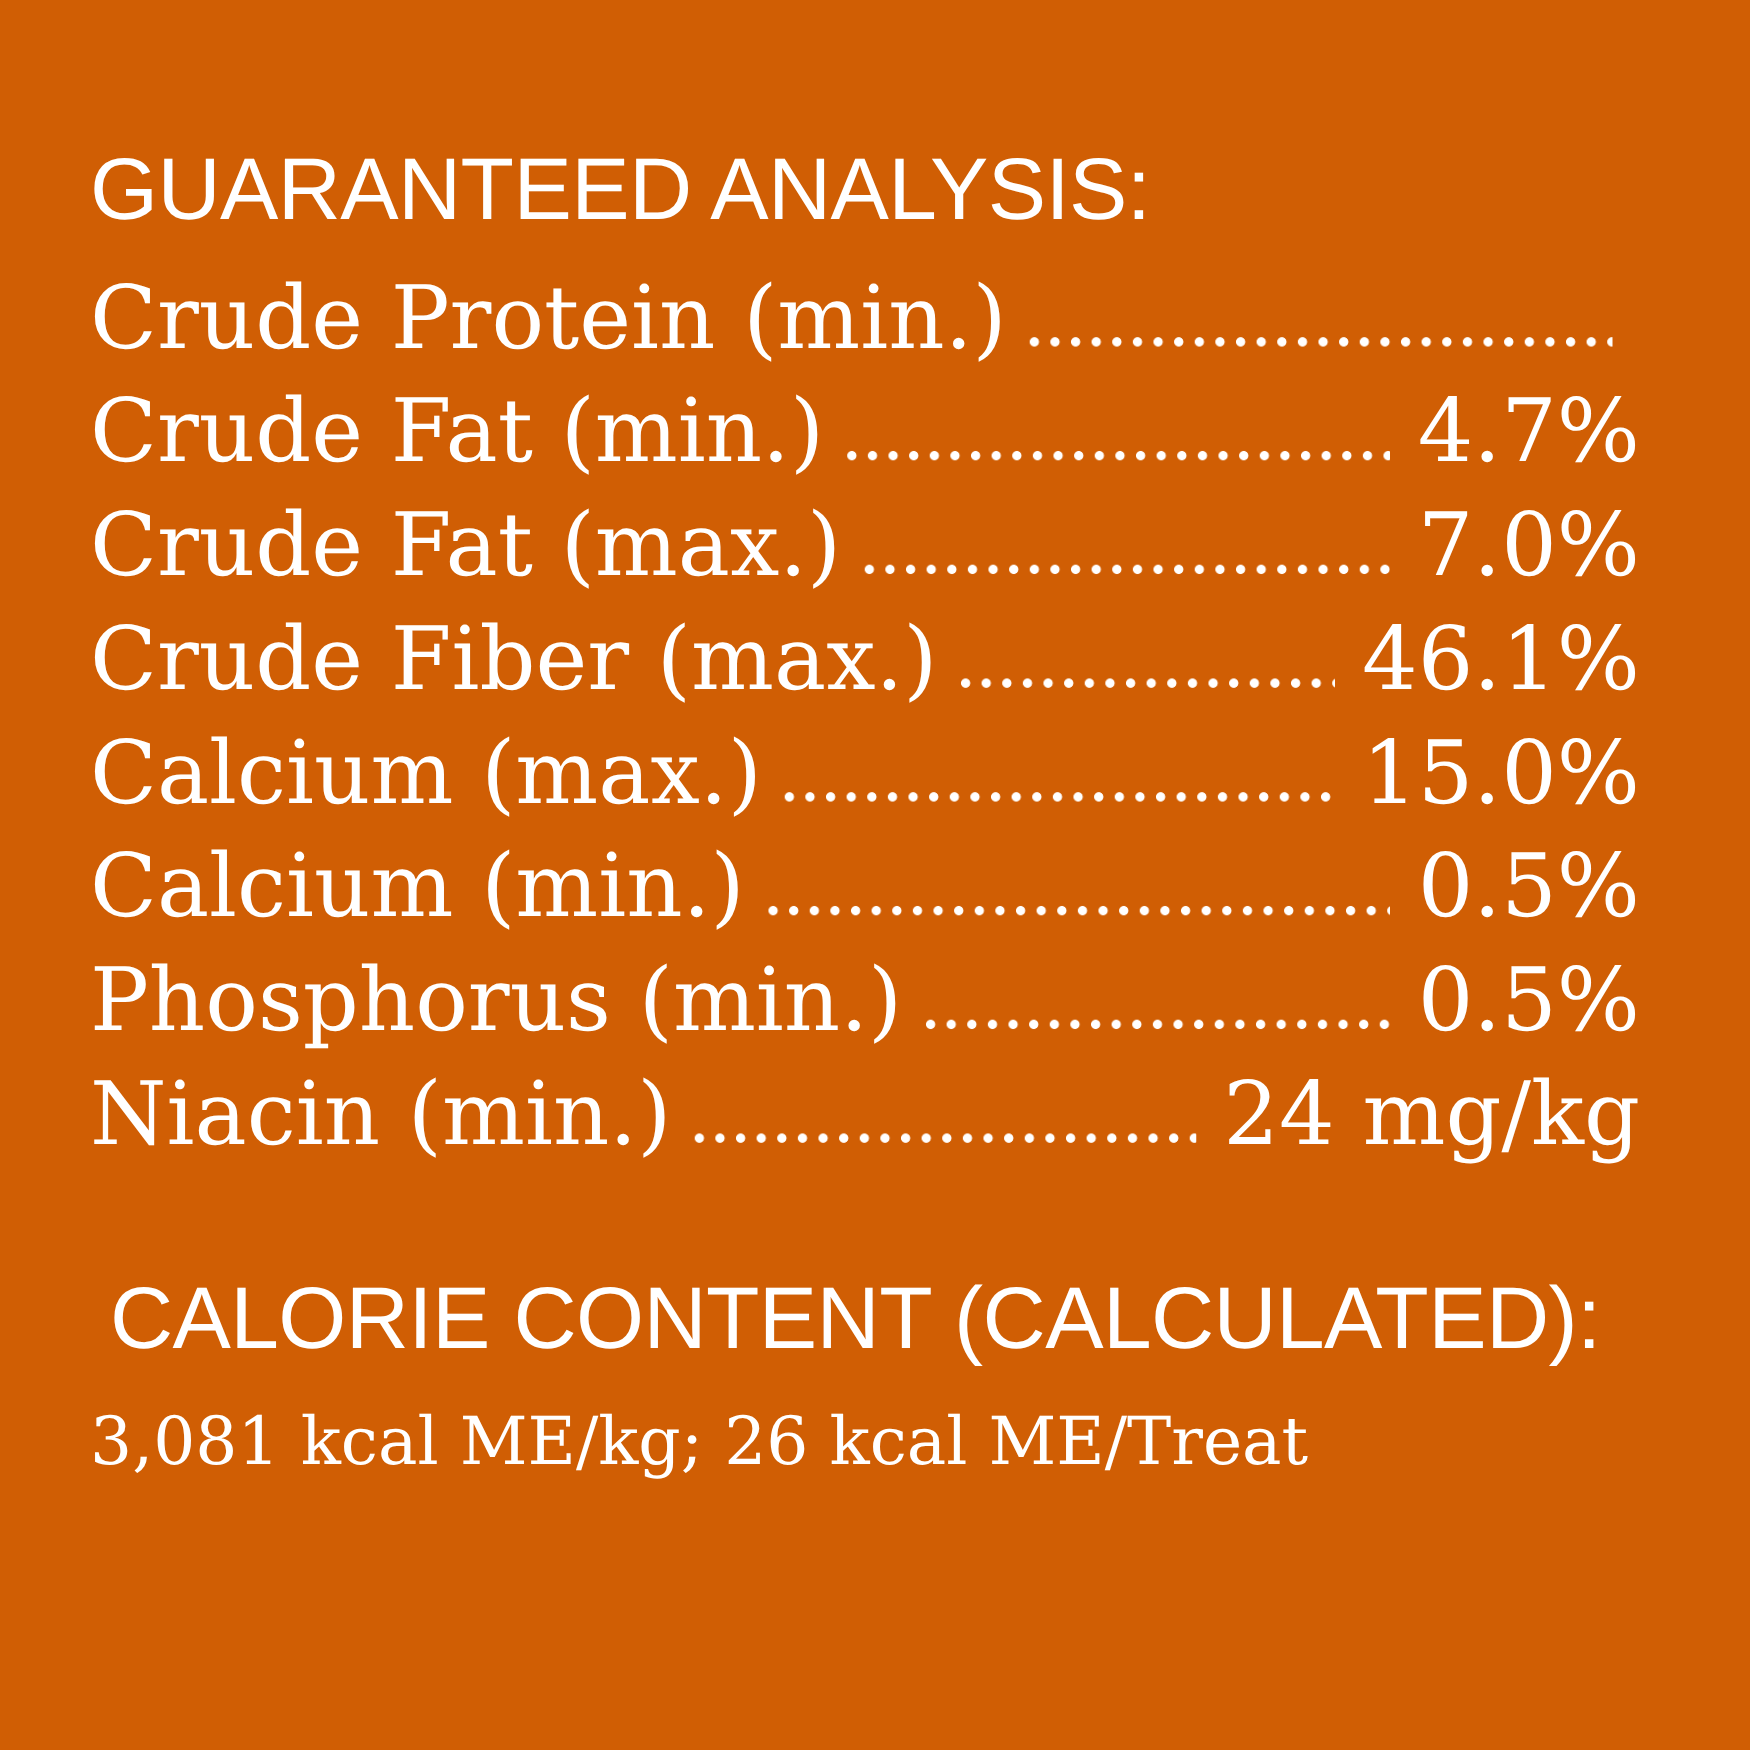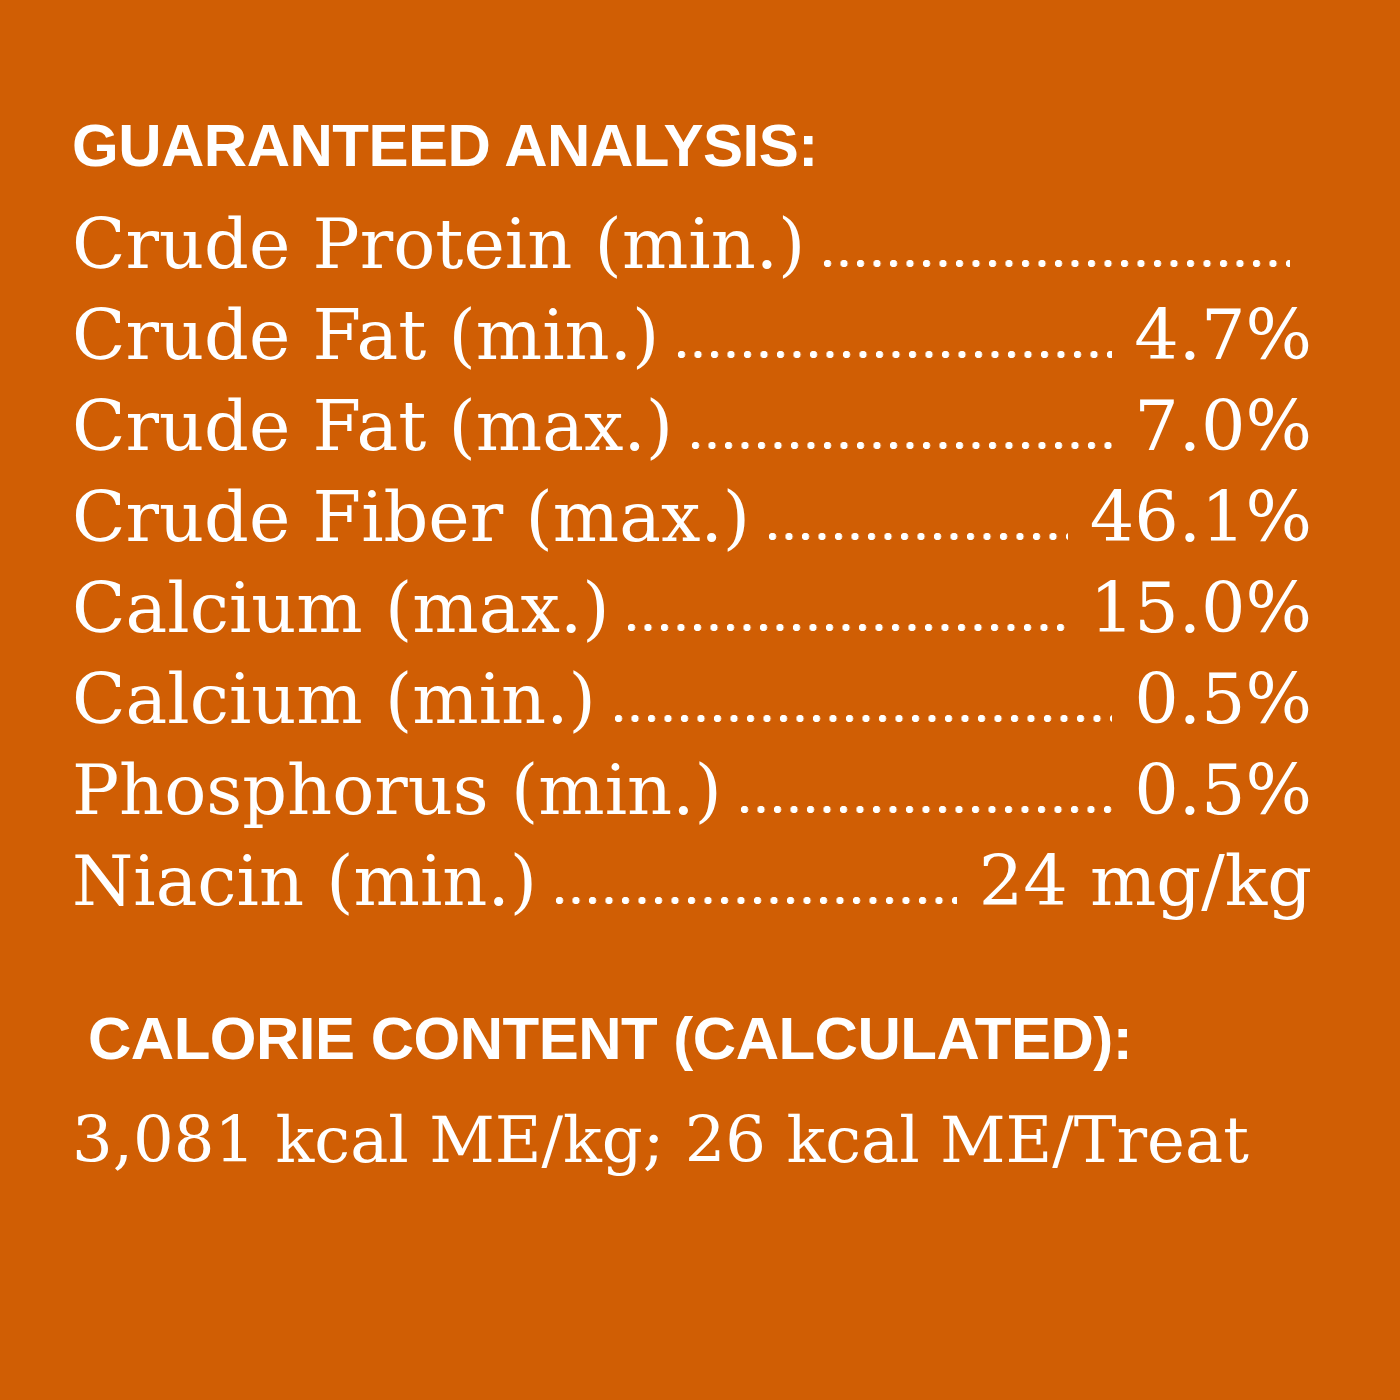--- a/index.html
+++ b/index.html
@@ -25,8 +25,8 @@
   }
   .section-title {
     font-family: "Liberation Sans", sans-serif;
-    font-weight: 700;
-    font-size: 60px;
+    font-weight: 400;
+    font-size: 70px;
     line-height: 1;
     letter-spacing: -0.5px;
     white-space: nowrap;

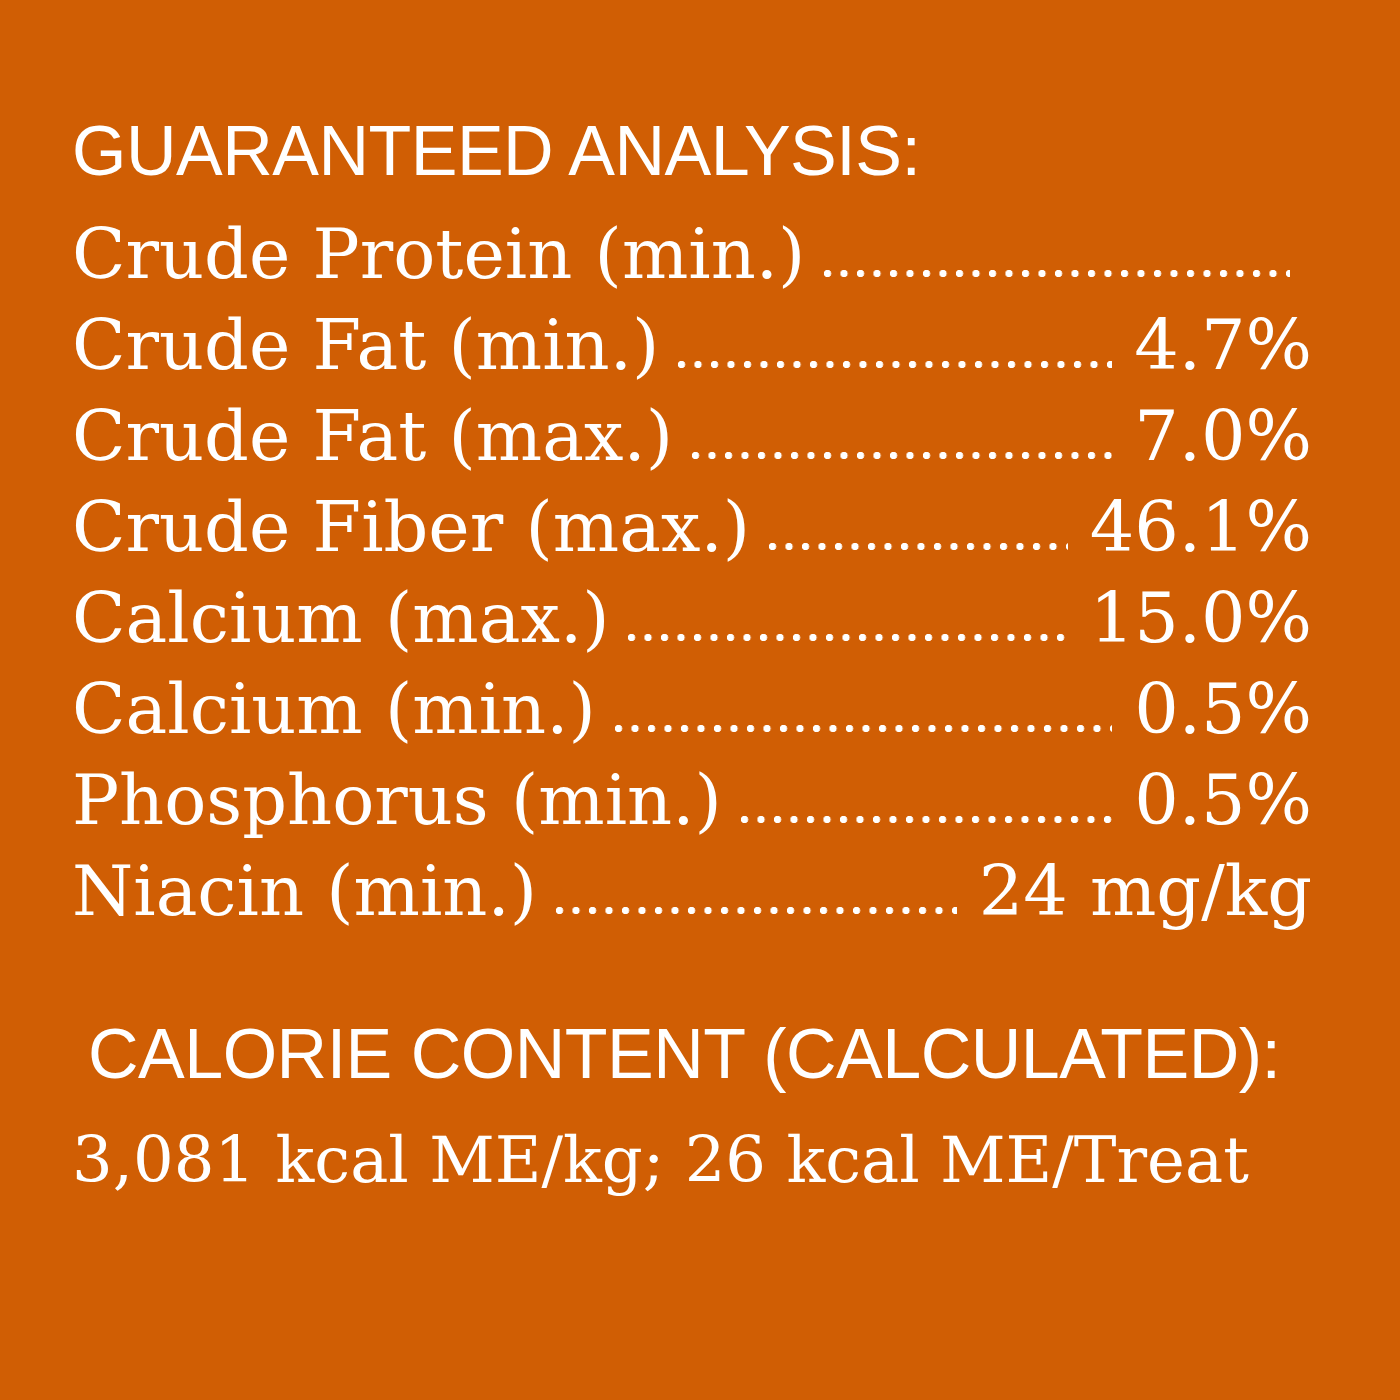--- a/index.html
+++ b/index.html
@@ -64,7 +64,7 @@
   }
   .calorie-line {
     margin-top: 36px;
-    font-size: 64px;
+    font-size: 53px;
     line-height: 1.1;
     white-space: nowrap;
   }

